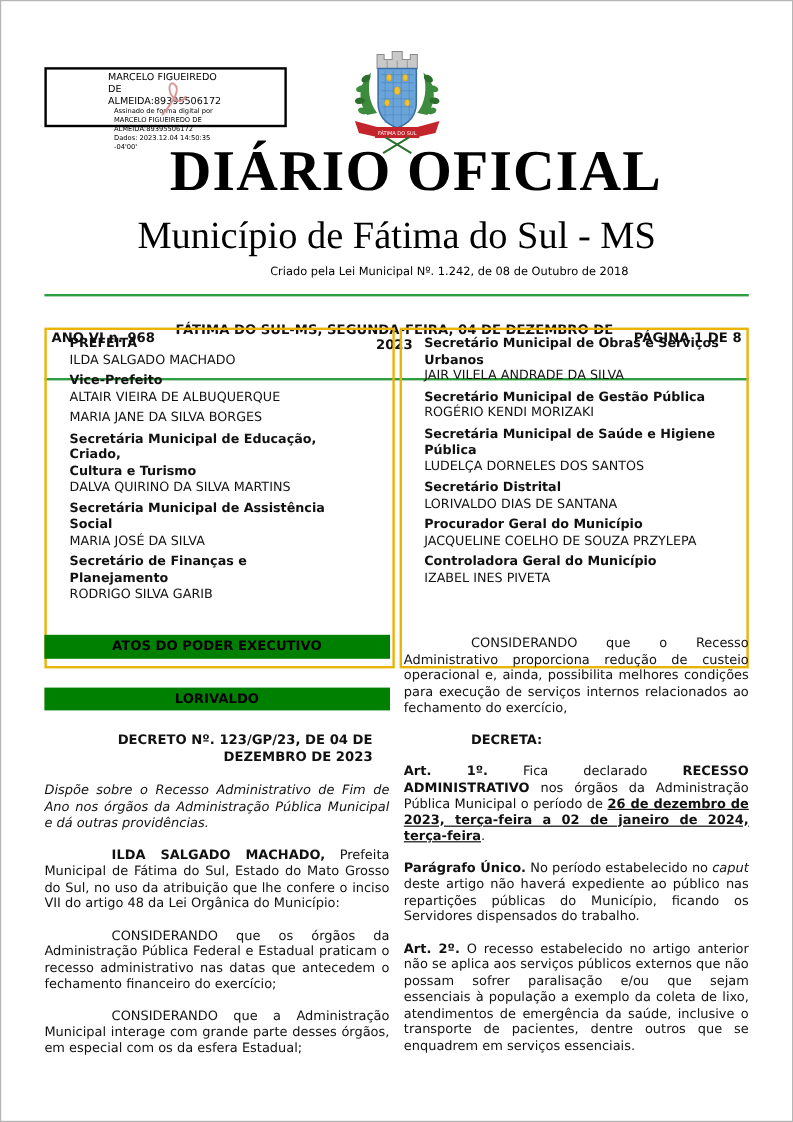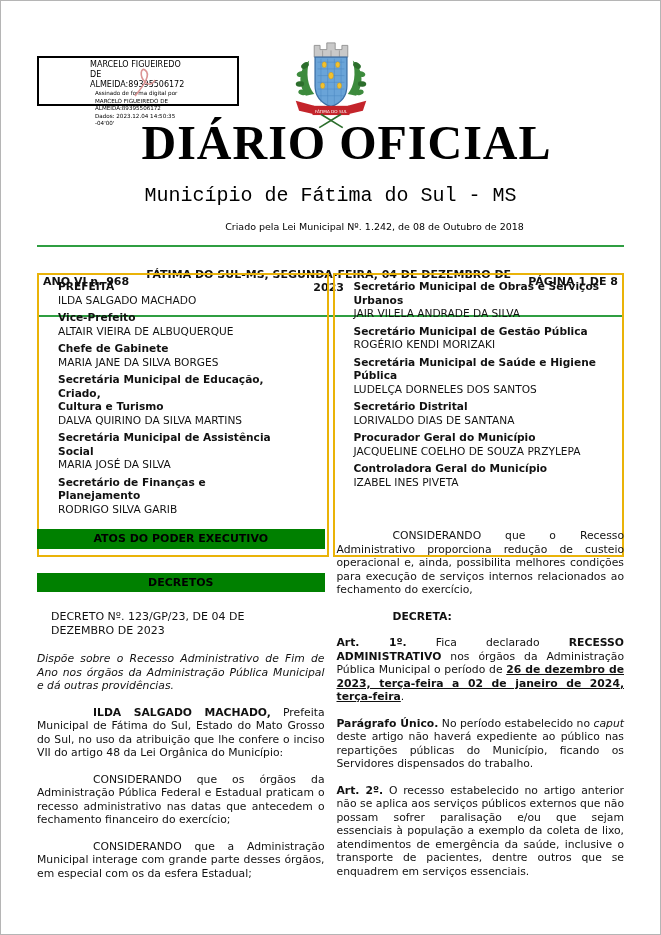--- a/index.html
+++ b/index.html
@@ -28,8 +28,8 @@
   }
   .subtitle{
     position:absolute;top:180px;left:0;width:100%;text-align:center;
-    font-family:Liberation Mono, monospace;
-    font-size:20px;line-height:30px;color:#000;
+    font-family:Liberation Serif, serif;
+    font-size:32px;line-height:30px;color:#000;
   }
   .law{
     position:absolute;top:220px;left:0;width:100%;text-align:center;

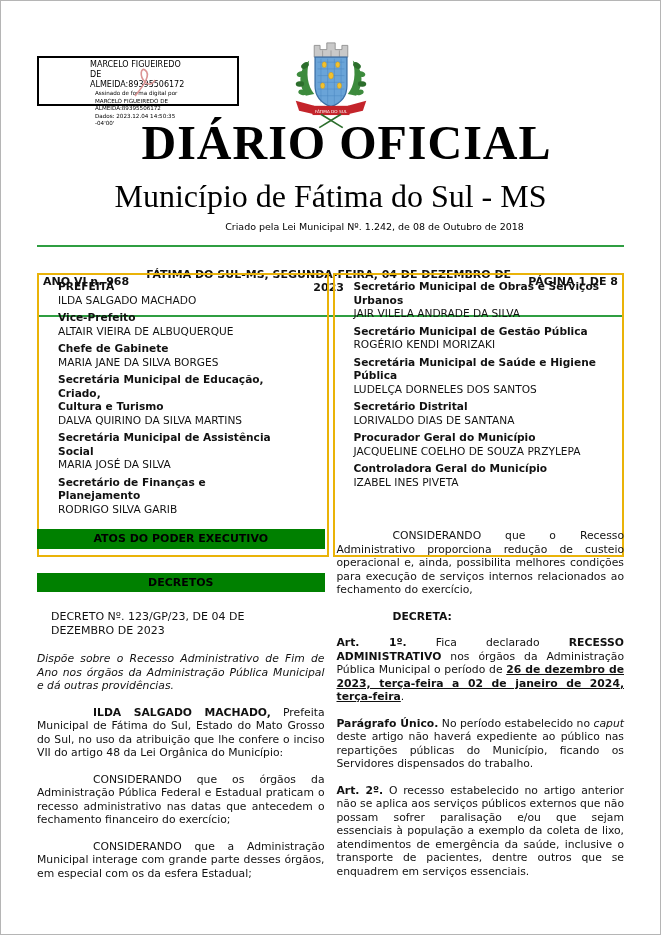--- a/index.html
+++ b/index.html
@@ -155,7 +155,6 @@
         <div class="pname">ALTAIR VIEIRA DE ALBUQUERQUE</div>
       </div>
       <div class="entry">
-        <div class="role">Chefe de Gabinete</div>
         <div class="pname">MARIA JANE DA SILVA BORGES</div>
       </div>
       <div class="entry">

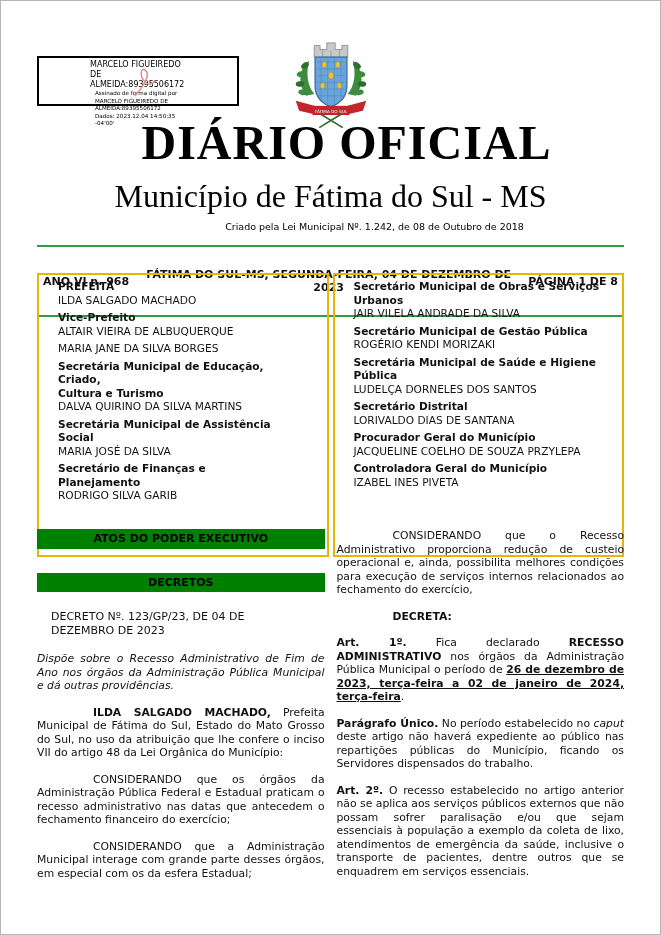--- a/index.html
+++ b/index.html
@@ -206,7 +206,7 @@
   <div class="bodycols">
     <div class="col">
       <div class="banner">ATOS DO PODER EXECUTIVO</div>
-      <div class="banner second">DECRETOS</div>
+      <div class="banner second">LORIVALDO</div>
       <div class="decree-heading">DECRETO Nº. 123/GP/23, DE 04 DE DEZEMBRO DE 2023</div>
       <p class="para ital"><span class="i">Dispõe sobre o Recesso Administrativo de Fim de Ano nos órgãos da Administração Pública Municipal e dá outras providências.</span></p>
       <p class="para ind"><span class="b">ILDA SALGADO MACHADO,</span><span> Prefeita Municipal de Fátima do Sul, Estado do Mato Grosso do Sul, no uso da atribuição que lhe confere o inciso VII do artigo 48 da Lei Orgânica do Município:</span></p>

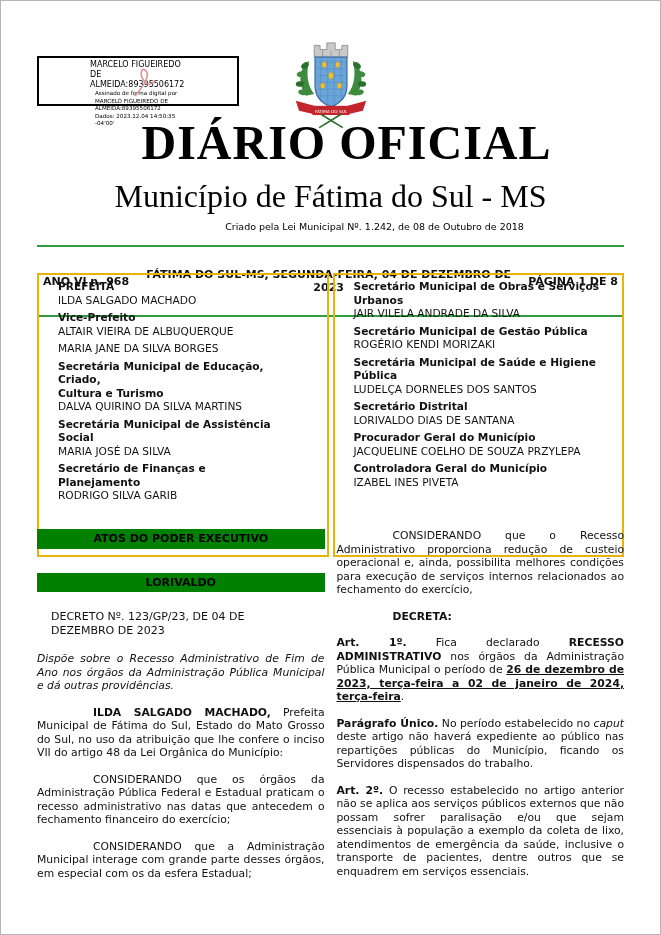--- a/index.html
+++ b/index.html
@@ -61,7 +61,7 @@
   }
   .banner.second{margin-bottom:18px;}
   .decree-heading{
-    font-weight:normal;font-size:11px;line-height:14px;text-align:left;
+    font-weight:bold;font-size:11px;line-height:14px;text-align:right;
     padding:0 14px;margin-bottom:14px;
   }
   p.para{margin:0 0 13px 0;}

